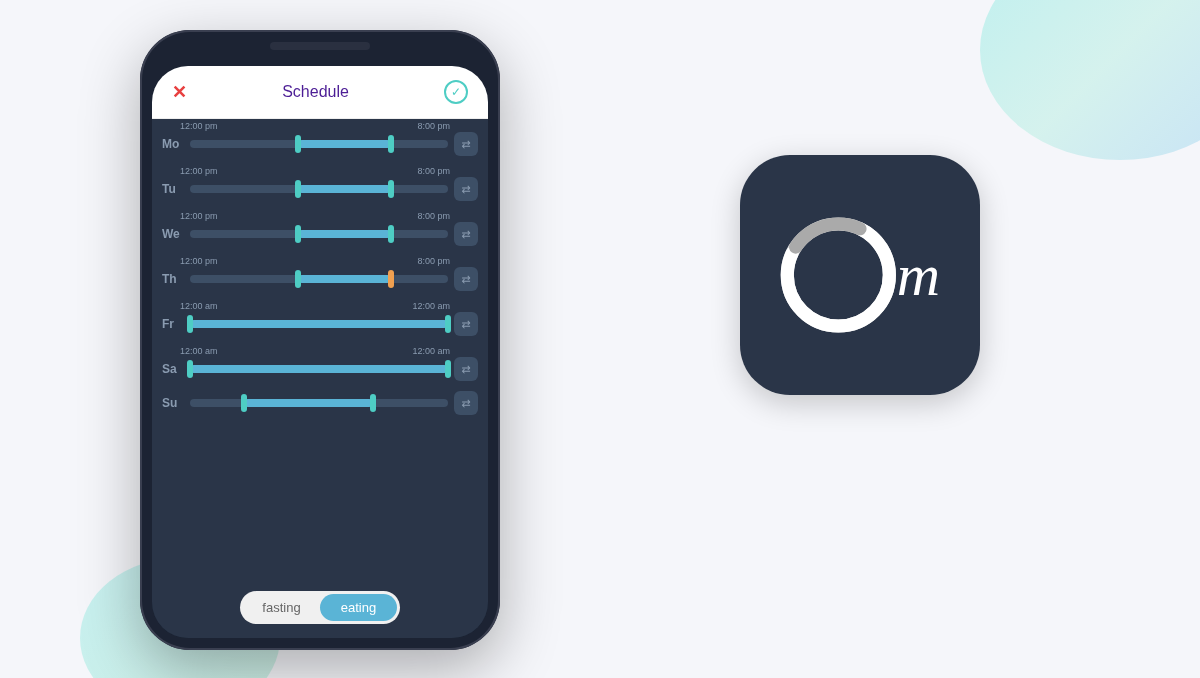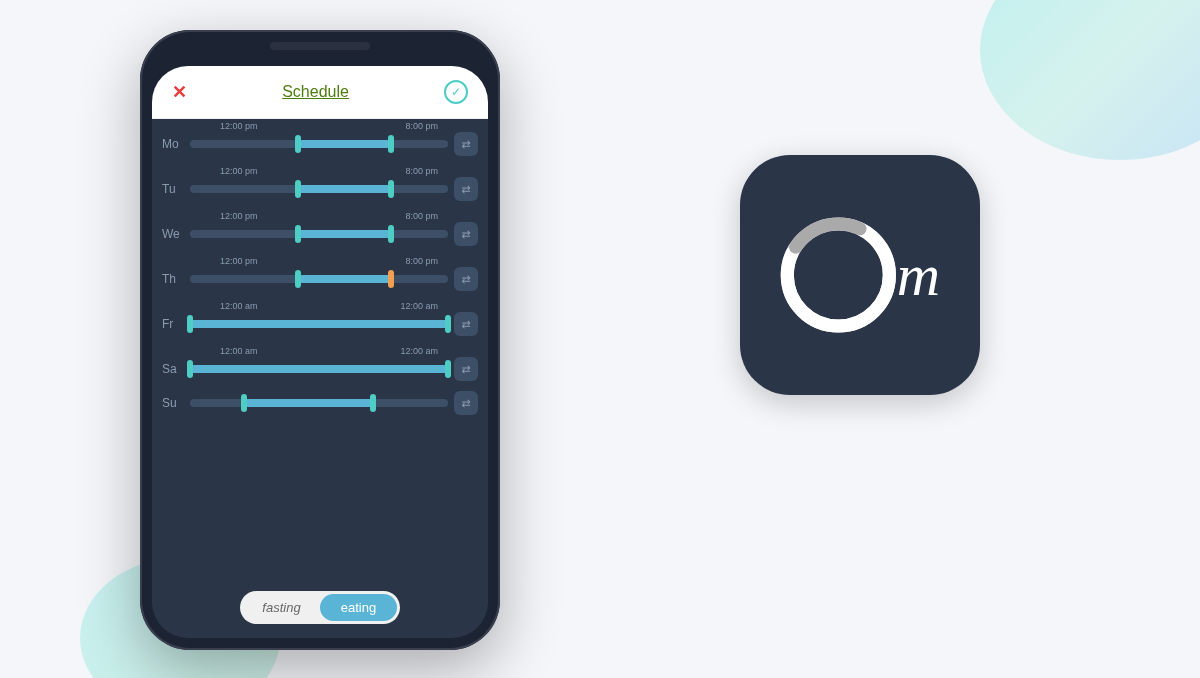--- a/index.html
+++ b/index.html
@@ -95,9 +95,8 @@
 
     .header-title {
       font-size: 16px;
-      color: #4d7c0f;
+      color: #4c1d95;
       font-weight: 500;
-      text-decoration: underline;
     }
 
     .header-check {

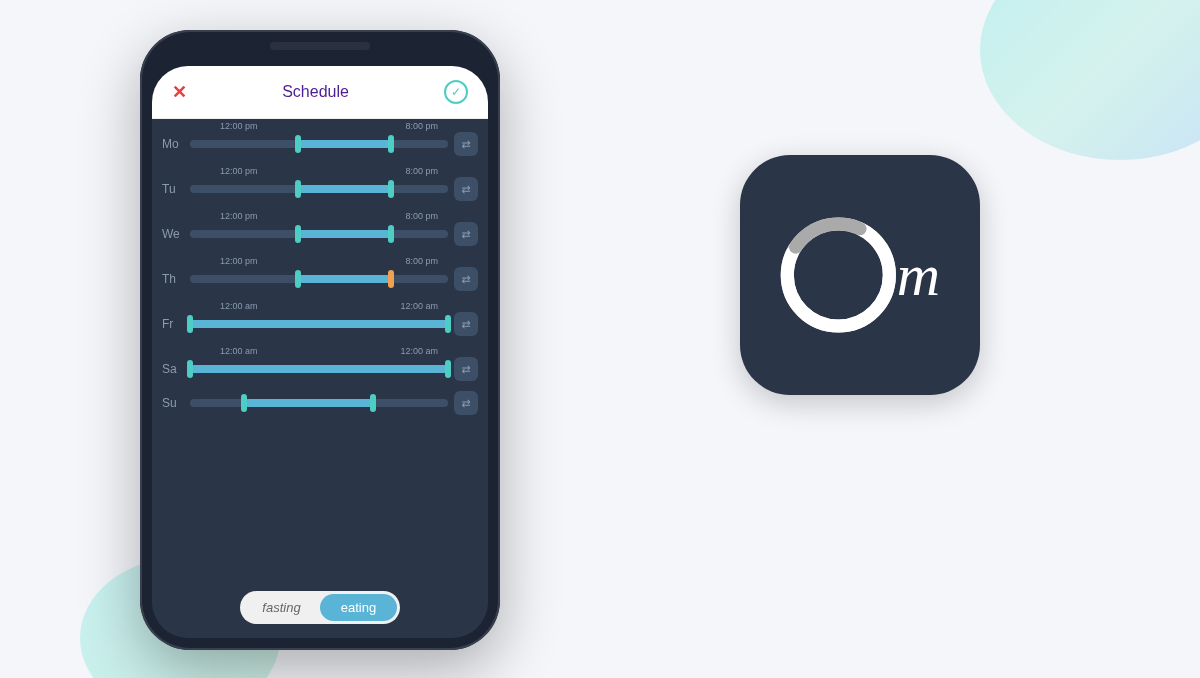--- a/index.html
+++ b/index.html
@@ -213,9 +213,8 @@
     .row-times {
       display: flex;
       padding-left: 26px;
-      padding-right: 48px;
+      padding-right: 36px;
       margin-bottom: 1px;
-      margin-left: 40px;
     }
     .row-times-inner {
       flex: 1;

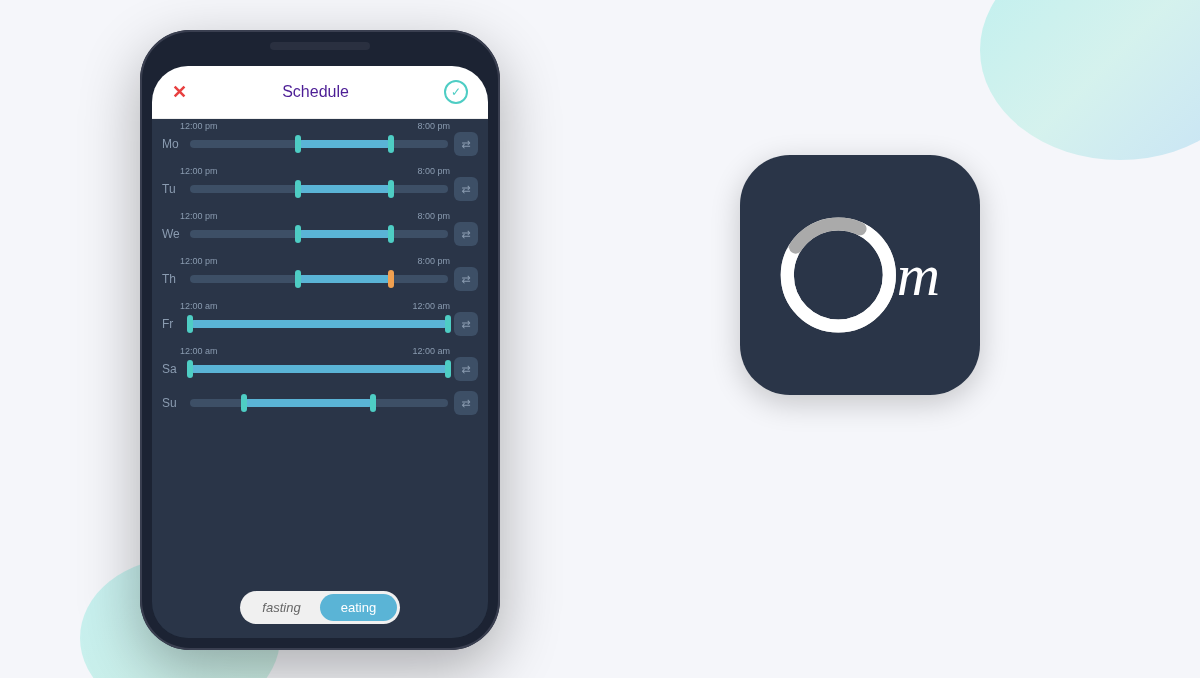--- a/index.html
+++ b/index.html
@@ -116,7 +116,7 @@
       font-size: 12px;
       width: 22px;
       flex-shrink: 0;
-      font-weight: 400;
+      font-weight: 700;
     }
 
     

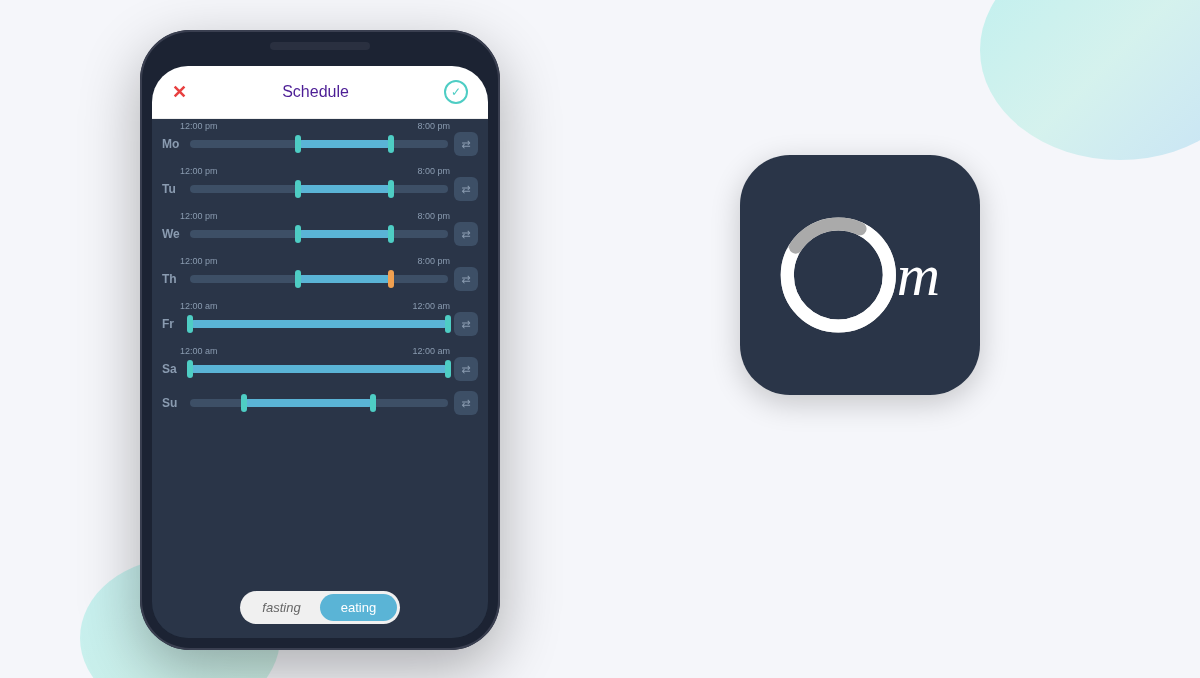--- a/index.html
+++ b/index.html
@@ -147,7 +147,6 @@
     .toggle-option.inactive {
       color: #666;
       background: transparent;
-      font-style: italic;
     }
 
     .toggle-option.active {

